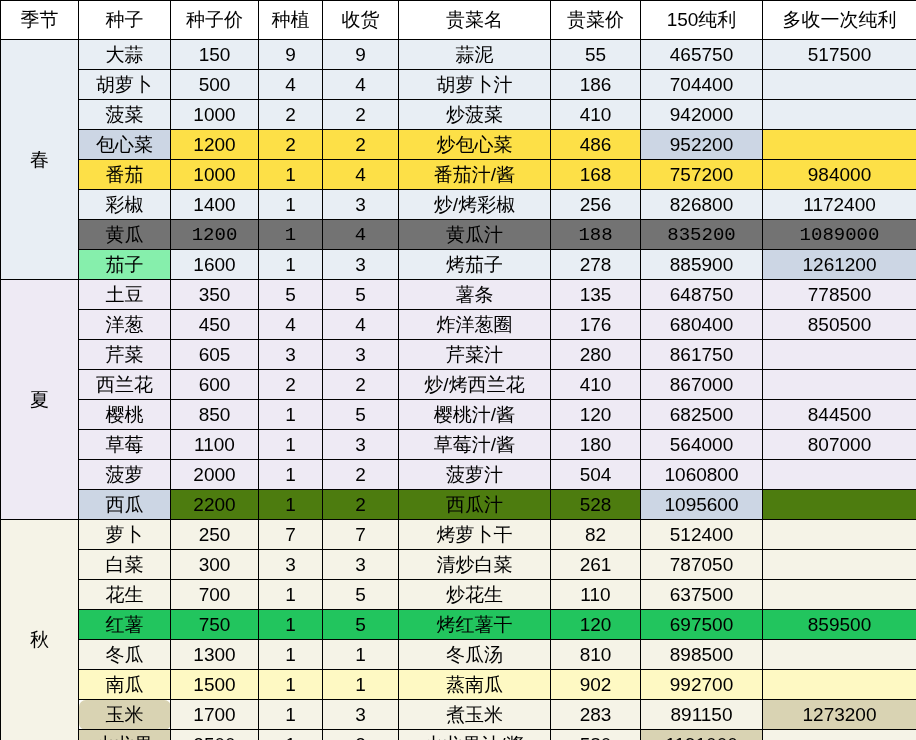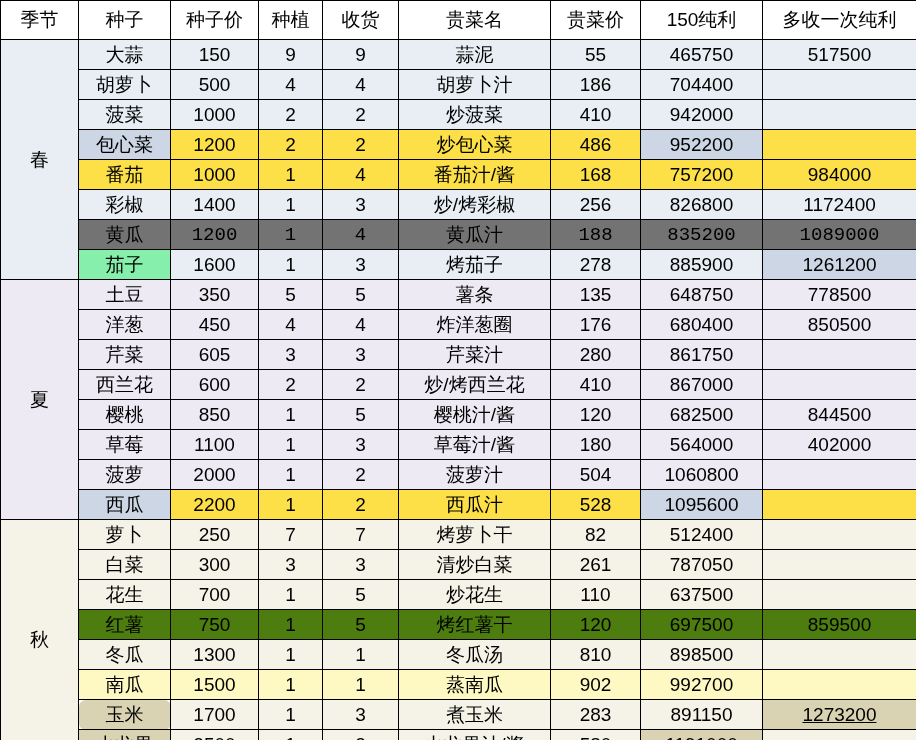--- a/index.html
+++ b/index.html
@@ -220,7 +220,7 @@
         <td>草莓汁/酱</td>
         <td>180</td>
         <td>564000</td>
-        <td>402000</td>
+        <td>807000</td>
       </tr>
       <tr style="background: rgb(238, 234, 244);">
         <td>菠萝</td>

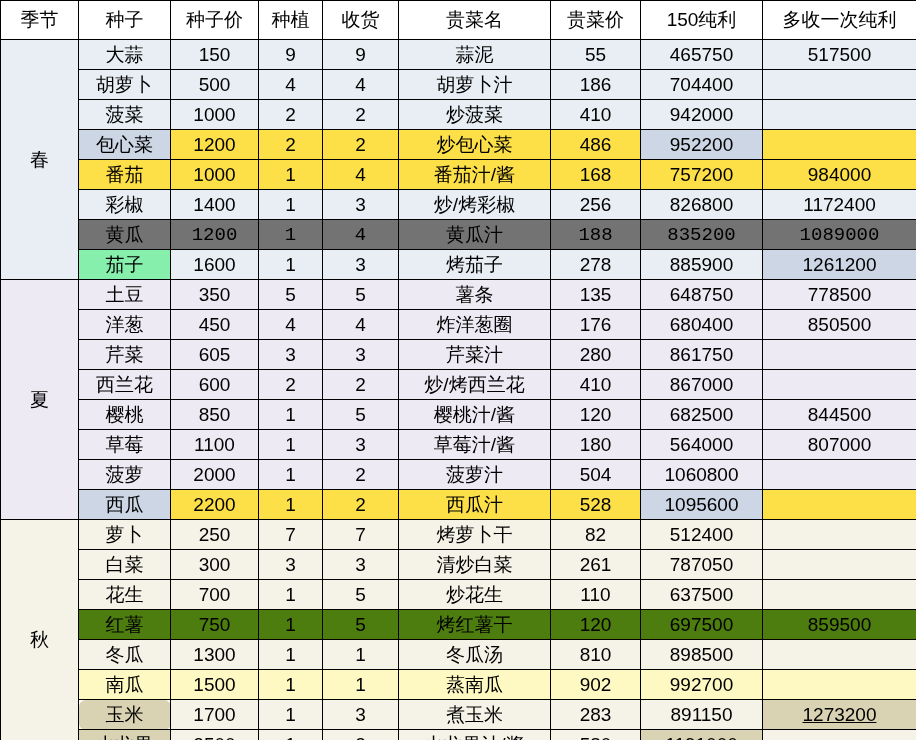--- a/index.html
+++ b/index.html
@@ -232,7 +232,7 @@
         <td>1060800</td>
         <td></td>
       </tr>
-      <tr style="background: #fde047;">
+      <tr style="background: #4d7c0f;">
         <td style="background: rgb(204, 214, 228);">西瓜</td>
         <td>2200</td>
         <td>1</td>

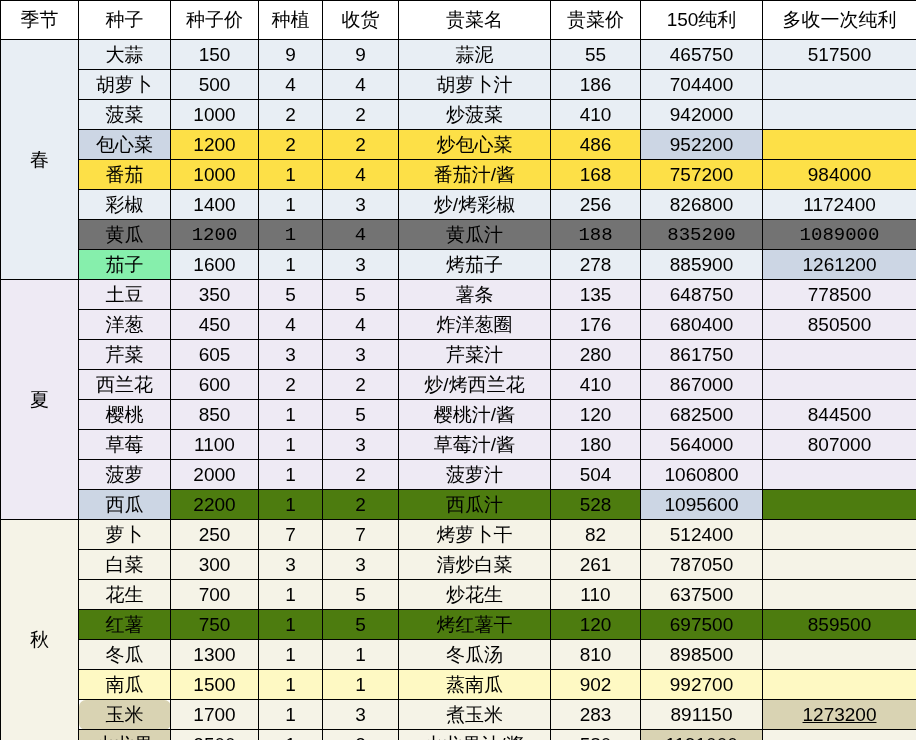--- a/index.html
+++ b/index.html
@@ -273,7 +273,7 @@
         <td>637500</td>
         <td></td>
       </tr>
-      <tr style="background: #4d7c0f;">
+      <tr style="background: #22c55e;">
         <td>红薯</td>
         <td>750</td>
         <td>1</td>

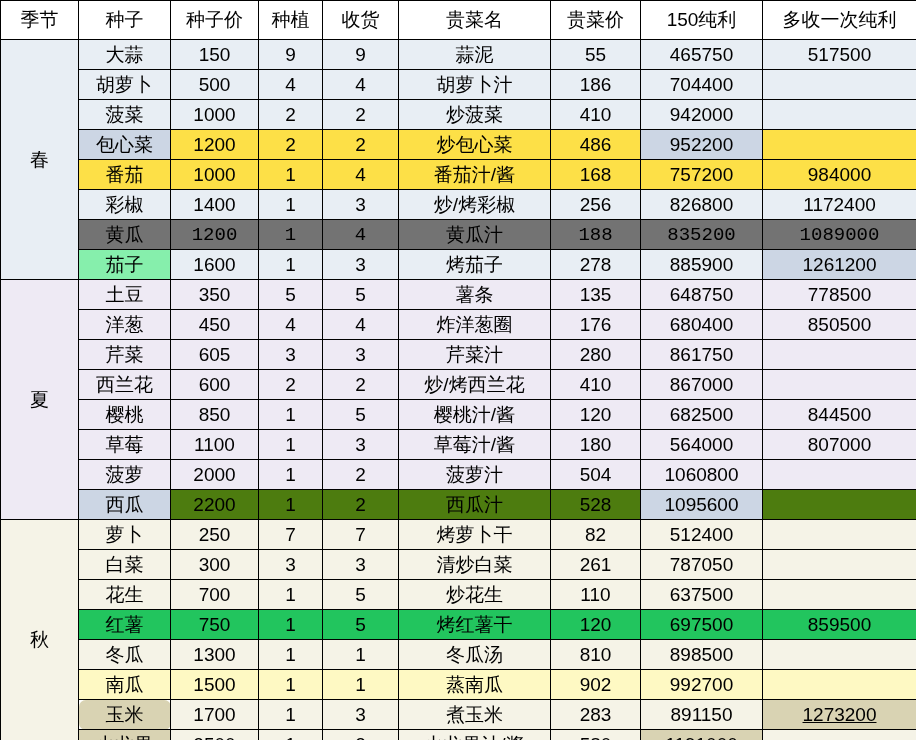--- a/index.html
+++ b/index.html
@@ -311,7 +311,7 @@
         <td>煮玉米</td>
         <td>283</td>
         <td>891150</td>
-        <td style="background: rgb(217, 211, 179); text-decoration: underline;">1273200</td>
+        <td style="background: rgb(217, 211, 179);">1273200</td>
       </tr>
       <tr style="background: rgb(245, 243, 231);">
         <td style="background: rgb(217, 211, 179);">火龙果</td>

